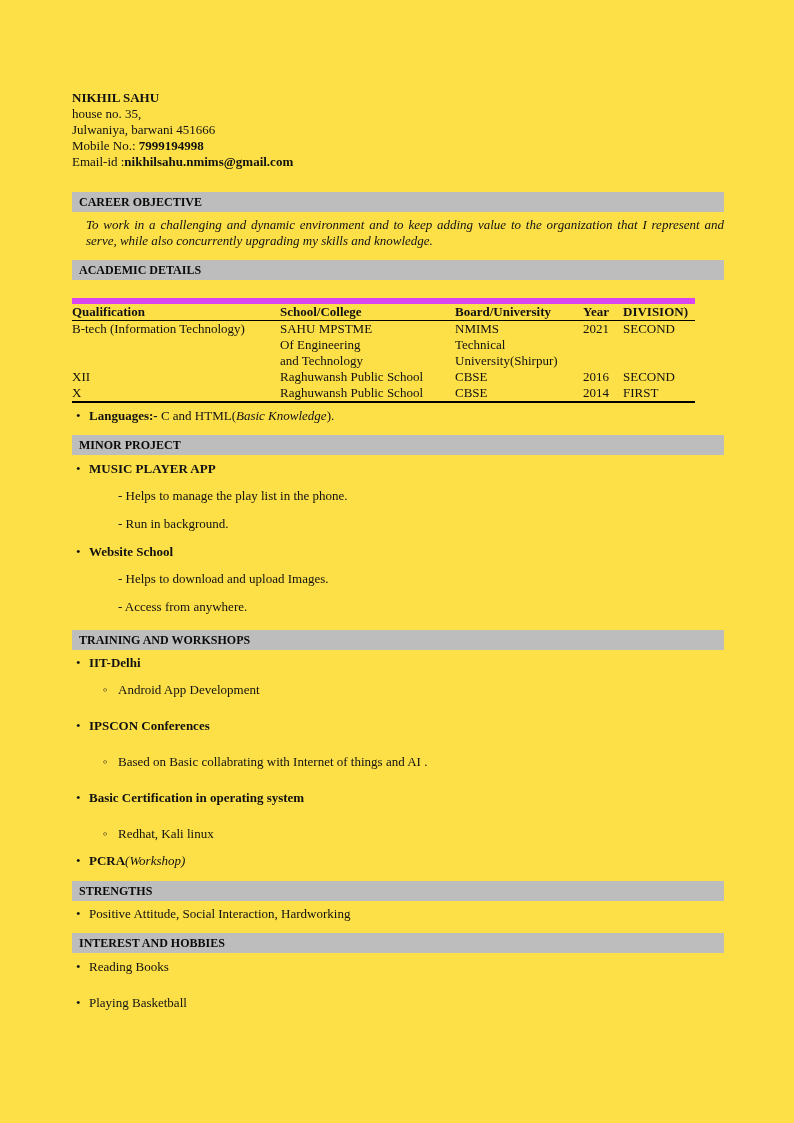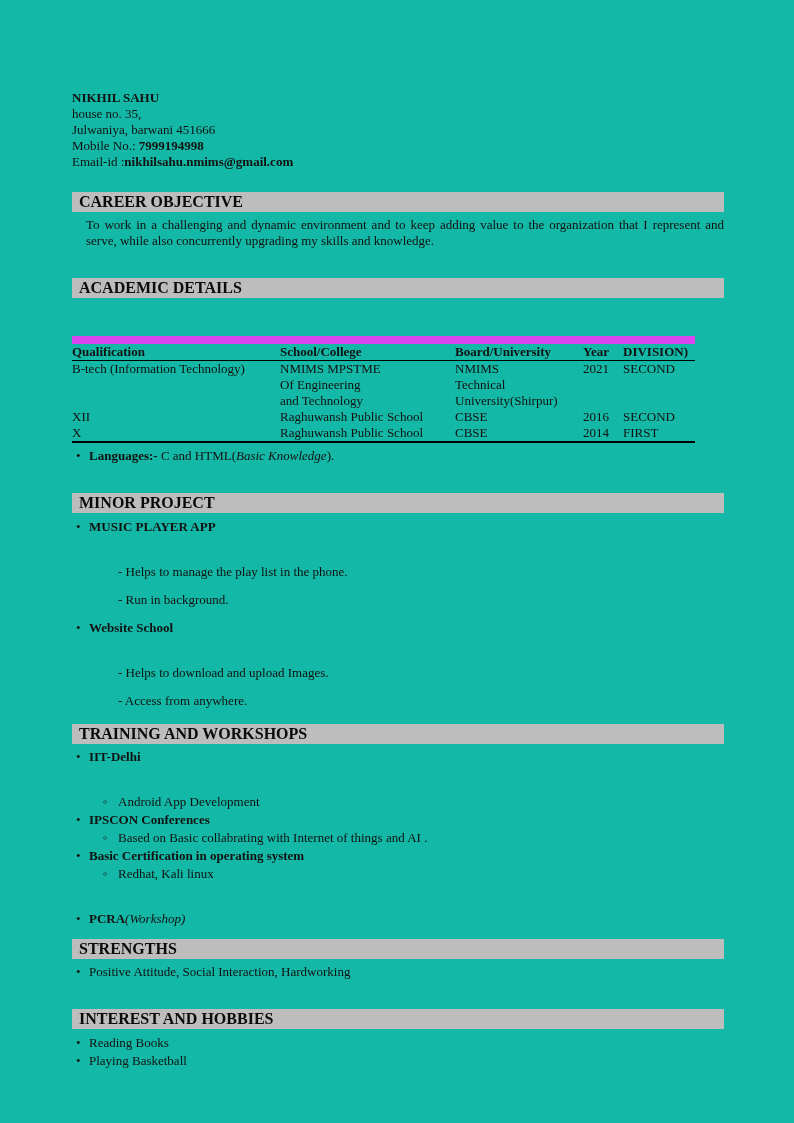--- a/index.html
+++ b/index.html
@@ -8,7 +8,7 @@
     width: 794px;
     height: 1123px;
     margin: 0 auto;
-    background: #14b8a6;
+    background: #fde047;
     font-family: "Liberation Serif", serif;
     font-size: 13px;
     color: #111111;

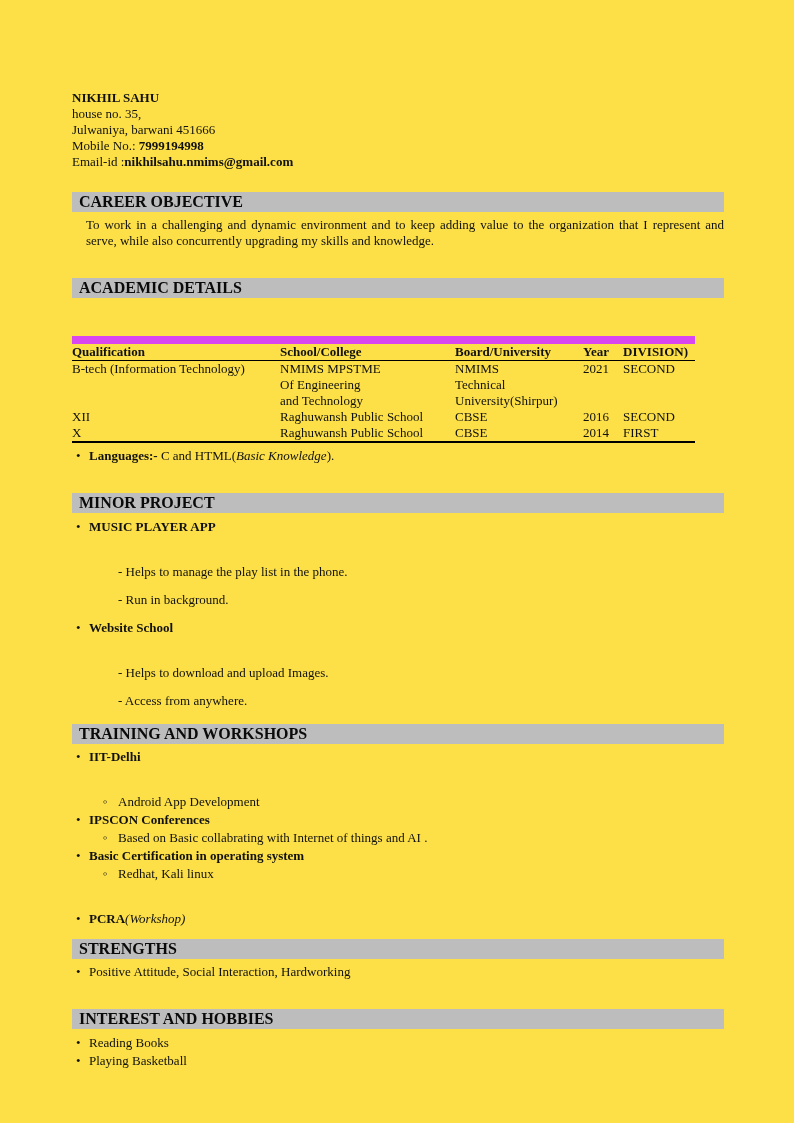--- a/index.html
+++ b/index.html
@@ -26,7 +26,7 @@
     height: 20px;
     line-height: 20px;
     font-weight: bold;
-    font-size: 16px;
+    font-size: 12px;
     padding-left: 7px;
     color: #0a0a0a;
   }

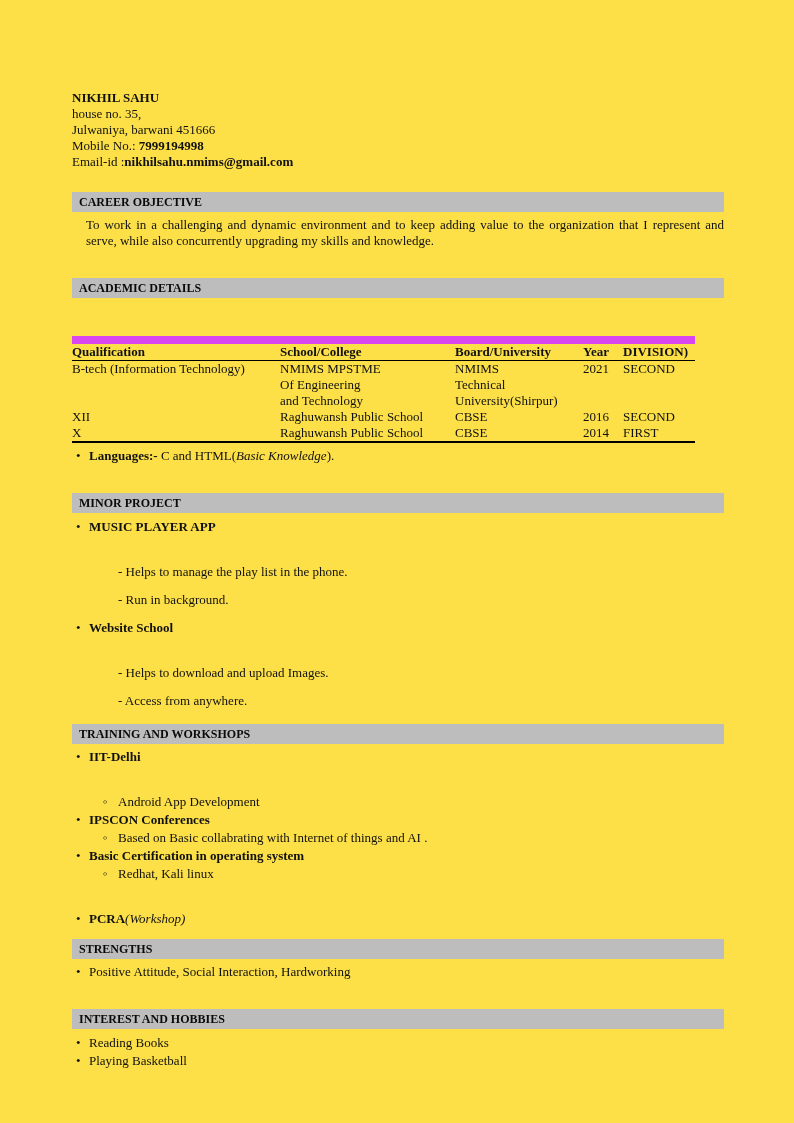--- a/index.html
+++ b/index.html
@@ -36,6 +36,7 @@
     padding-left: 14px;
     text-align: justify;
     line-height: 16px;
+    font-style: italic;
   }
 
   table.academic {

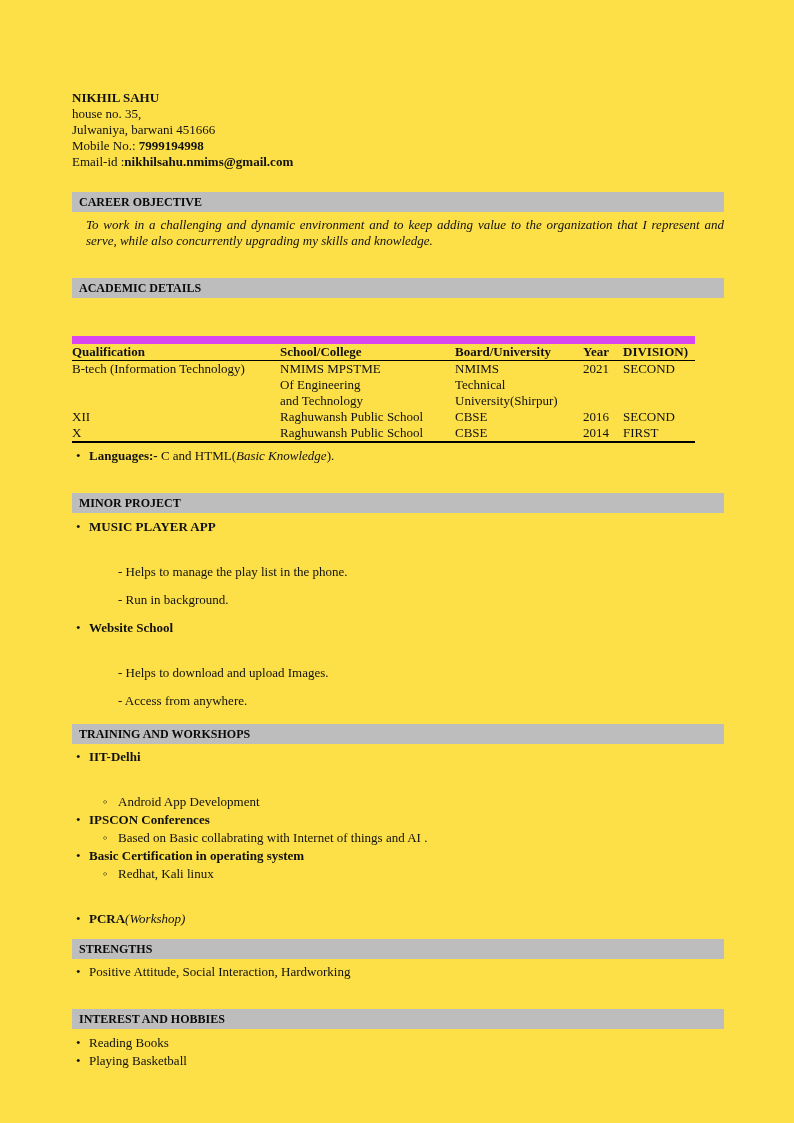--- a/index.html
+++ b/index.html
@@ -92,7 +92,7 @@
   .mt5  { margin-top: 5px; }
   .mt6  { margin-top: 6px; }
   .mt10 { margin-top: 2px; }
-  .mt11 { margin-top: 29px; }
+  .mt11 { margin-top: 11px; }
   .mt12 { margin-top: 12px; }
   .mt15 { margin-top: 15px; }
   .mt20 { margin-top: 20px; }

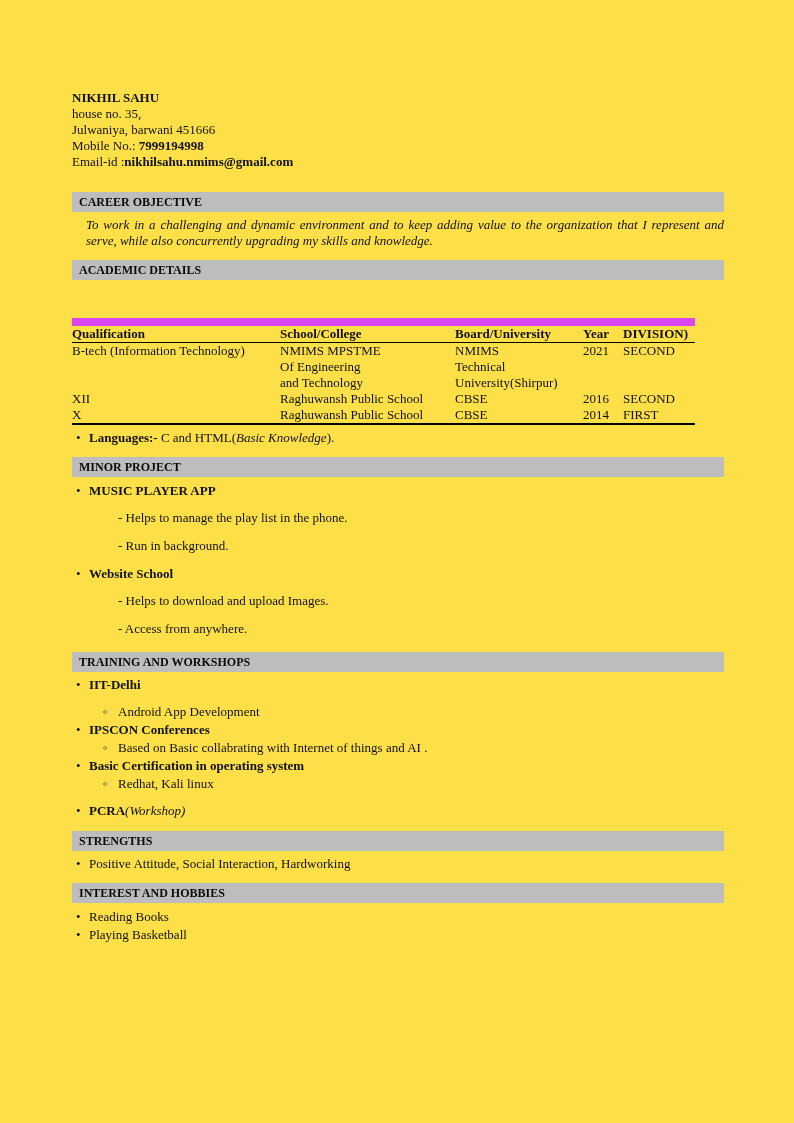--- a/index.html
+++ b/index.html
@@ -43,8 +43,8 @@
     border-collapse: collapse;
     table-layout: fixed;
     width: 623px;
-    margin-top: 38px;
-    border-top: 8px solid #d946ef;
+    margin-top: 18px;
+    border-top: 6px solid #d946ef;
     border-bottom: 2px solid #000;
     font-size: 13px;
   }

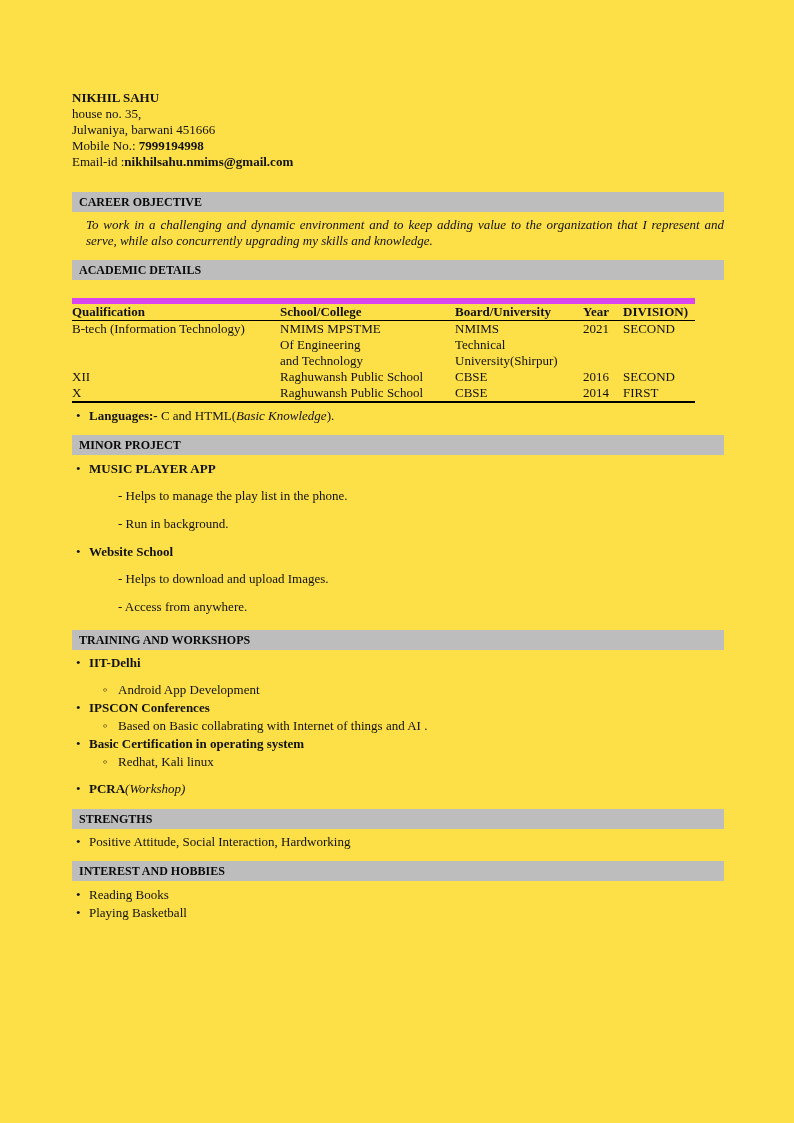--- a/index.html
+++ b/index.html
@@ -135,7 +135,7 @@
     <tbody>
       <tr>
         <td>B-tech (Information Technology)</td>
-        <td>NMIMS MPSTME
+        <td>SAHU MPSTME
 Of Engineering
 and Technology</td>
         <td>NMIMS

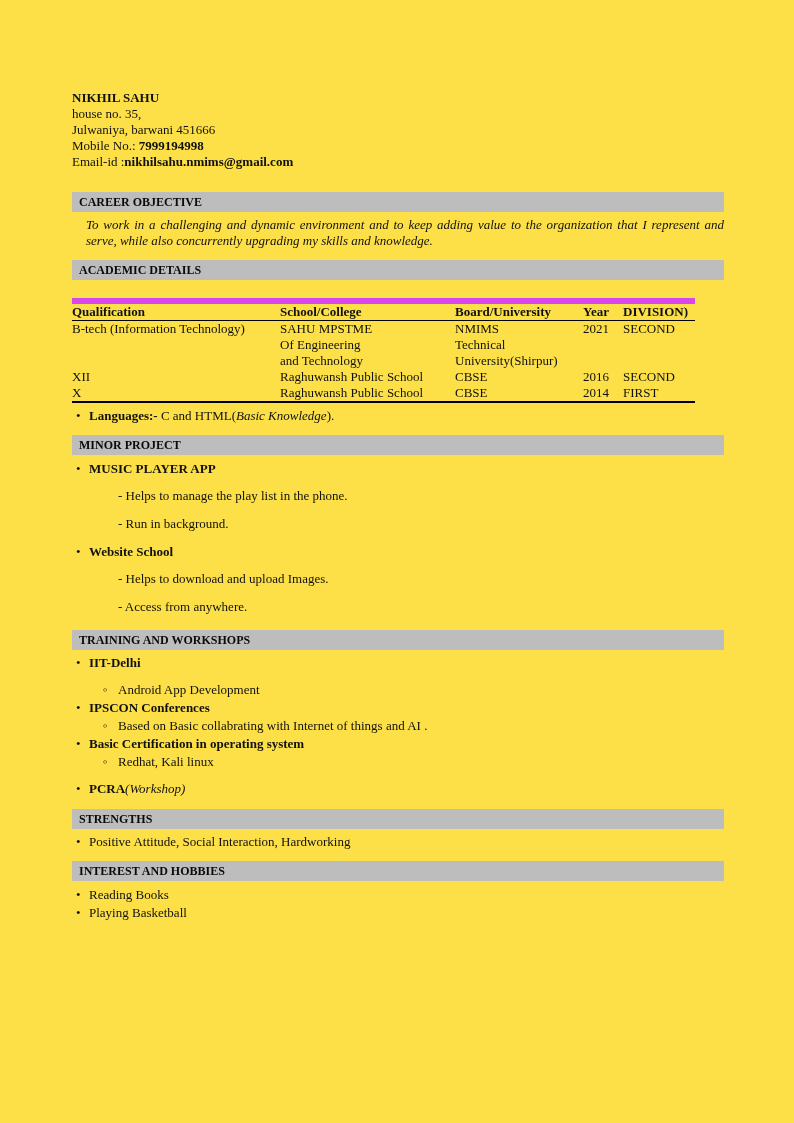--- a/index.html
+++ b/index.html
@@ -91,7 +91,7 @@
 
   .mt5  { margin-top: 5px; }
   .mt6  { margin-top: 6px; }
-  .mt10 { margin-top: 2px; }
+  .mt10 { margin-top: 20px; }
   .mt11 { margin-top: 11px; }
   .mt12 { margin-top: 12px; }
   .mt15 { margin-top: 15px; }

